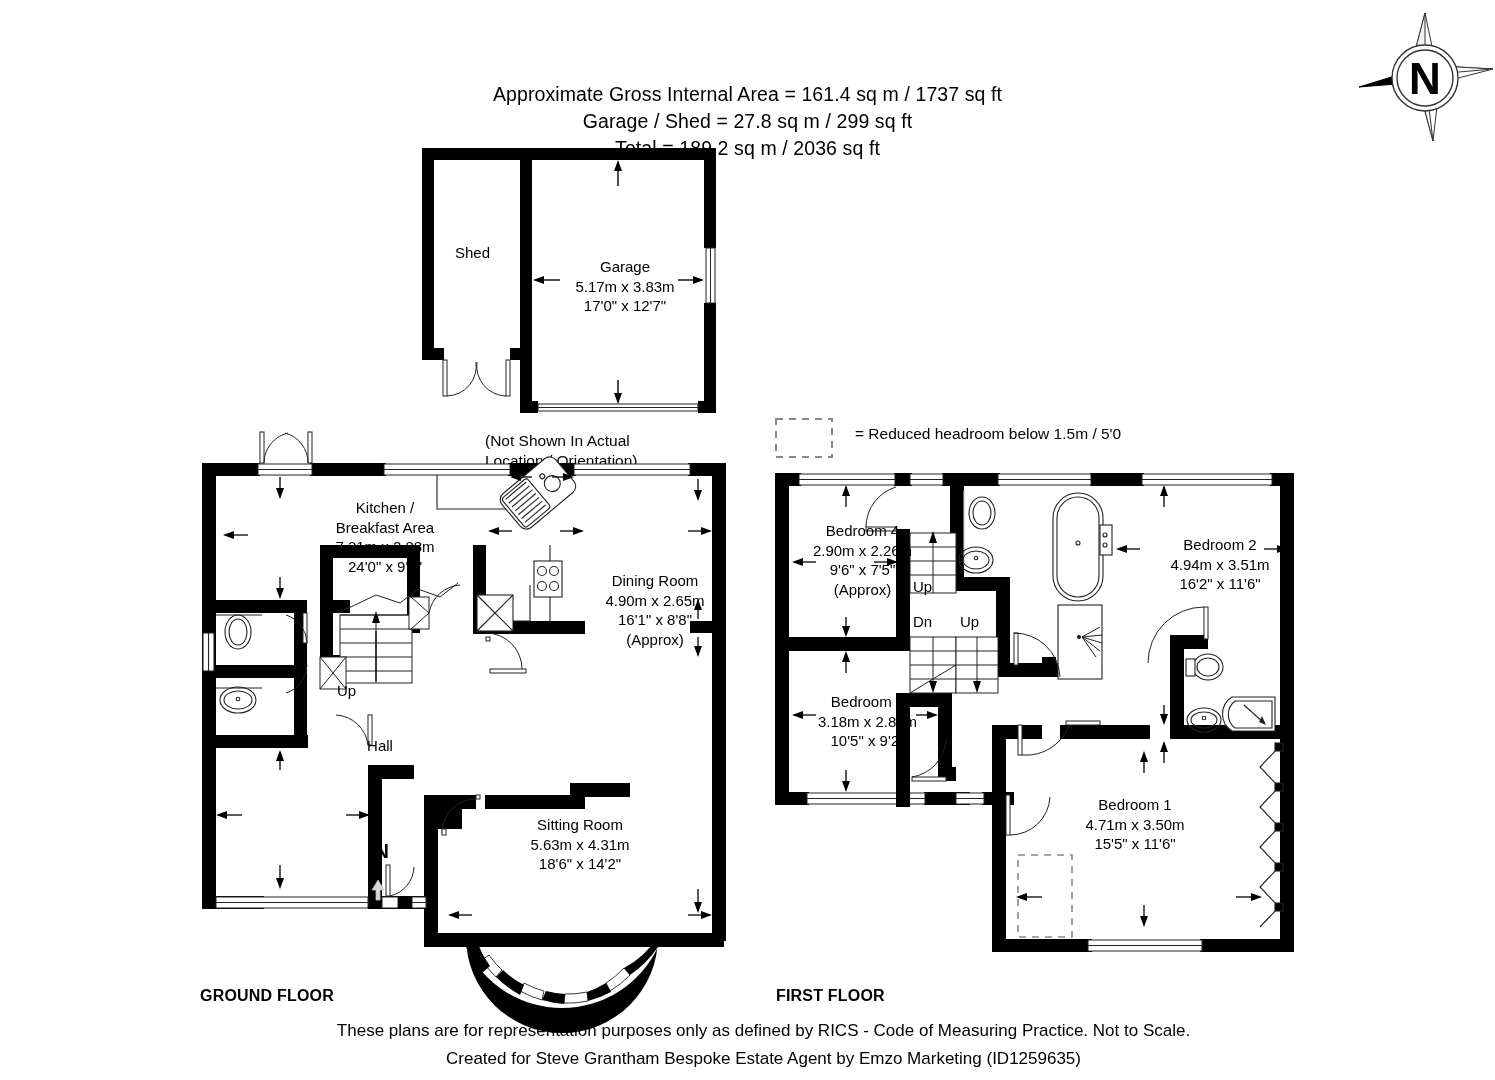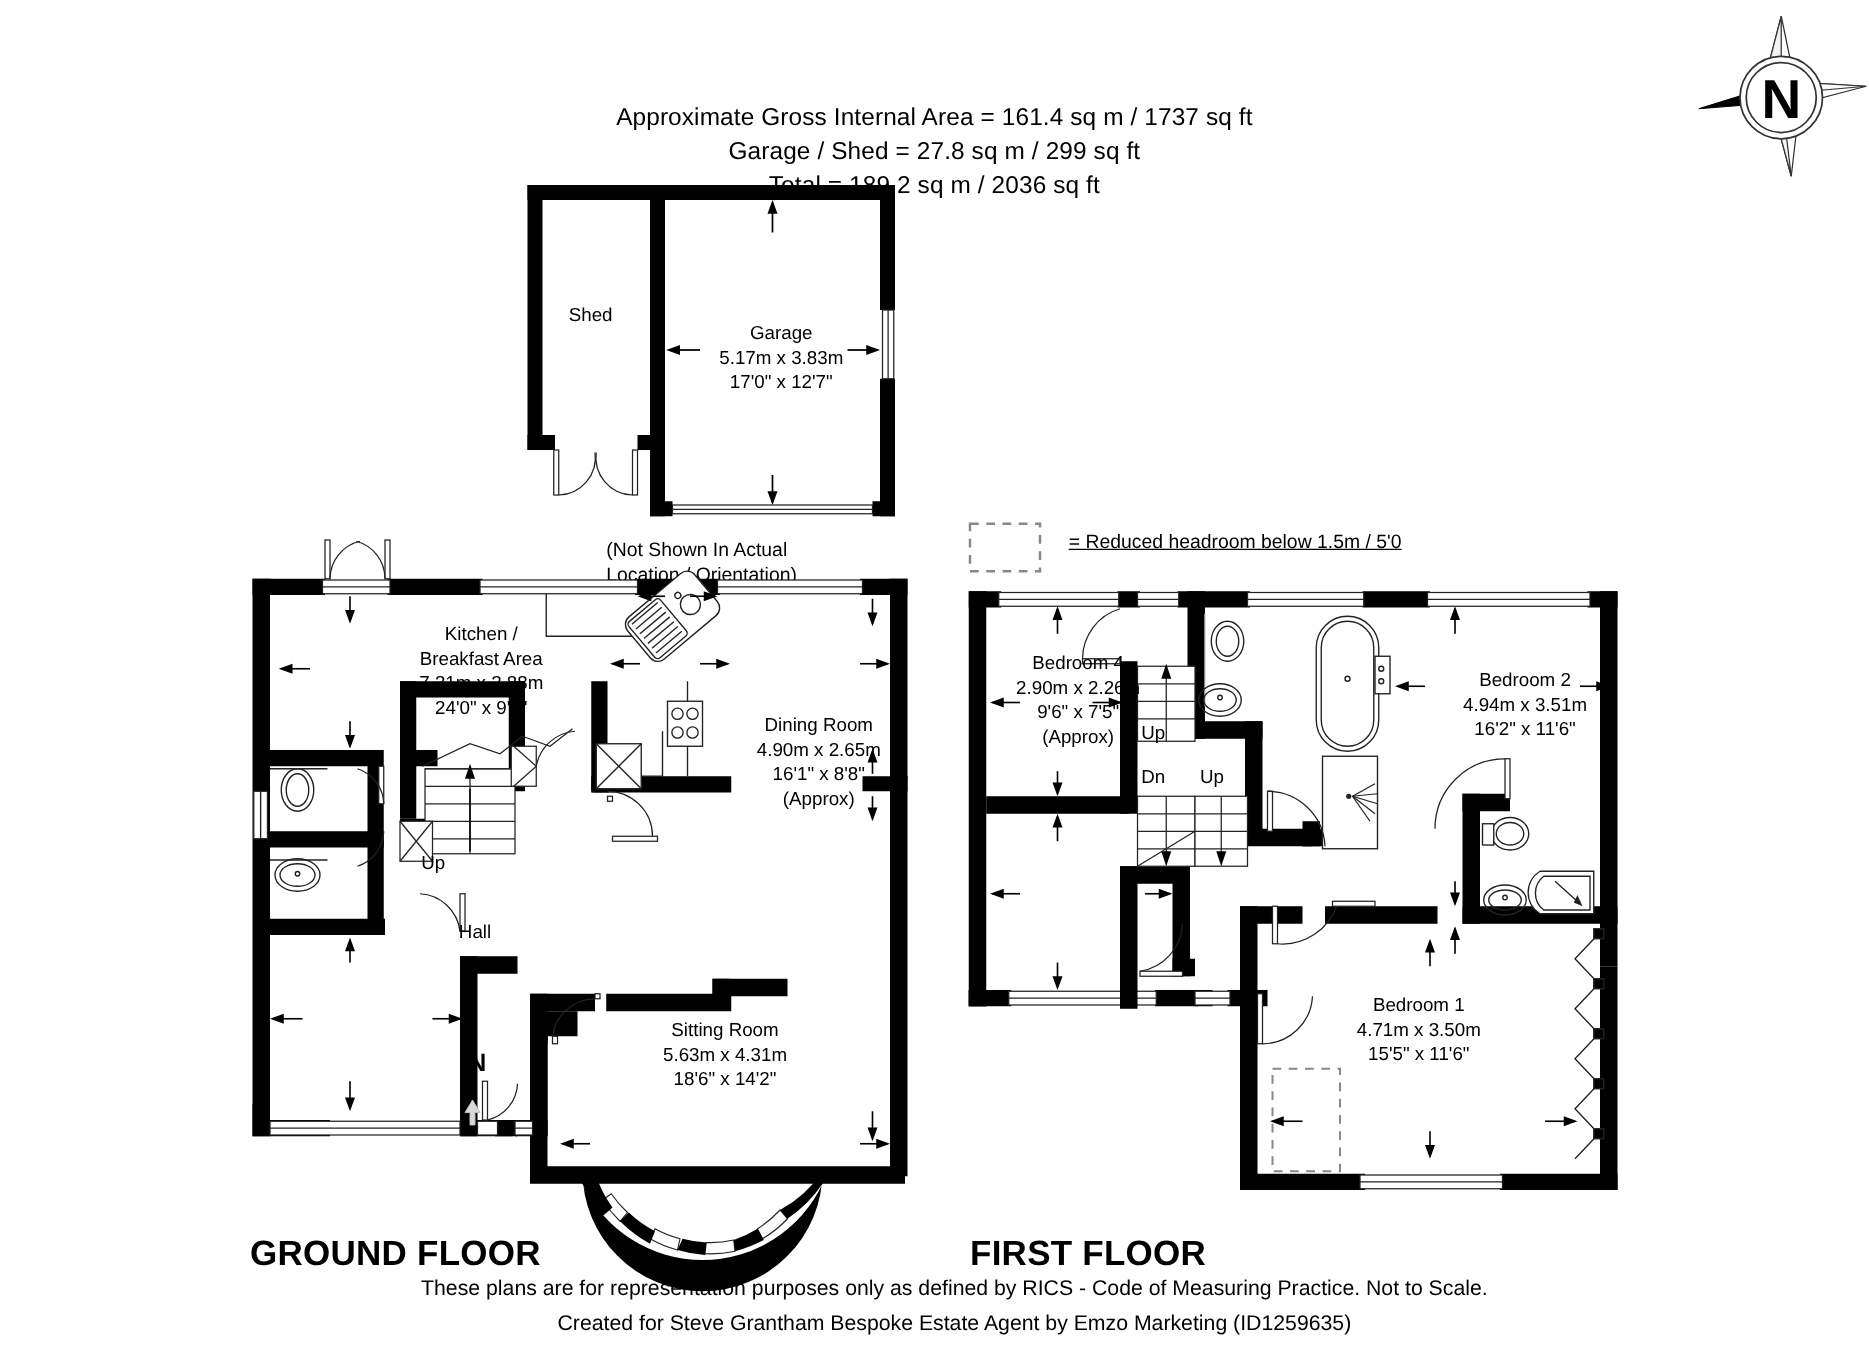--- a/index.html
+++ b/index.html
@@ -14,7 +14,7 @@
   .rlabel{position:absolute;text-align:center;font-size:15px;line-height:19.5px;white-space:nowrap;}
   .tiny{position:absolute;font-size:15px;}
   svg{position:absolute;left:0;top:0;overflow:visible;}
-  .legendtxt{position:absolute;font-size:15.5px;text-decoration:underline;}
+  .legendtxt{position:absolute;font-size:15.5px;}
 </style>
 </head>
 <body>

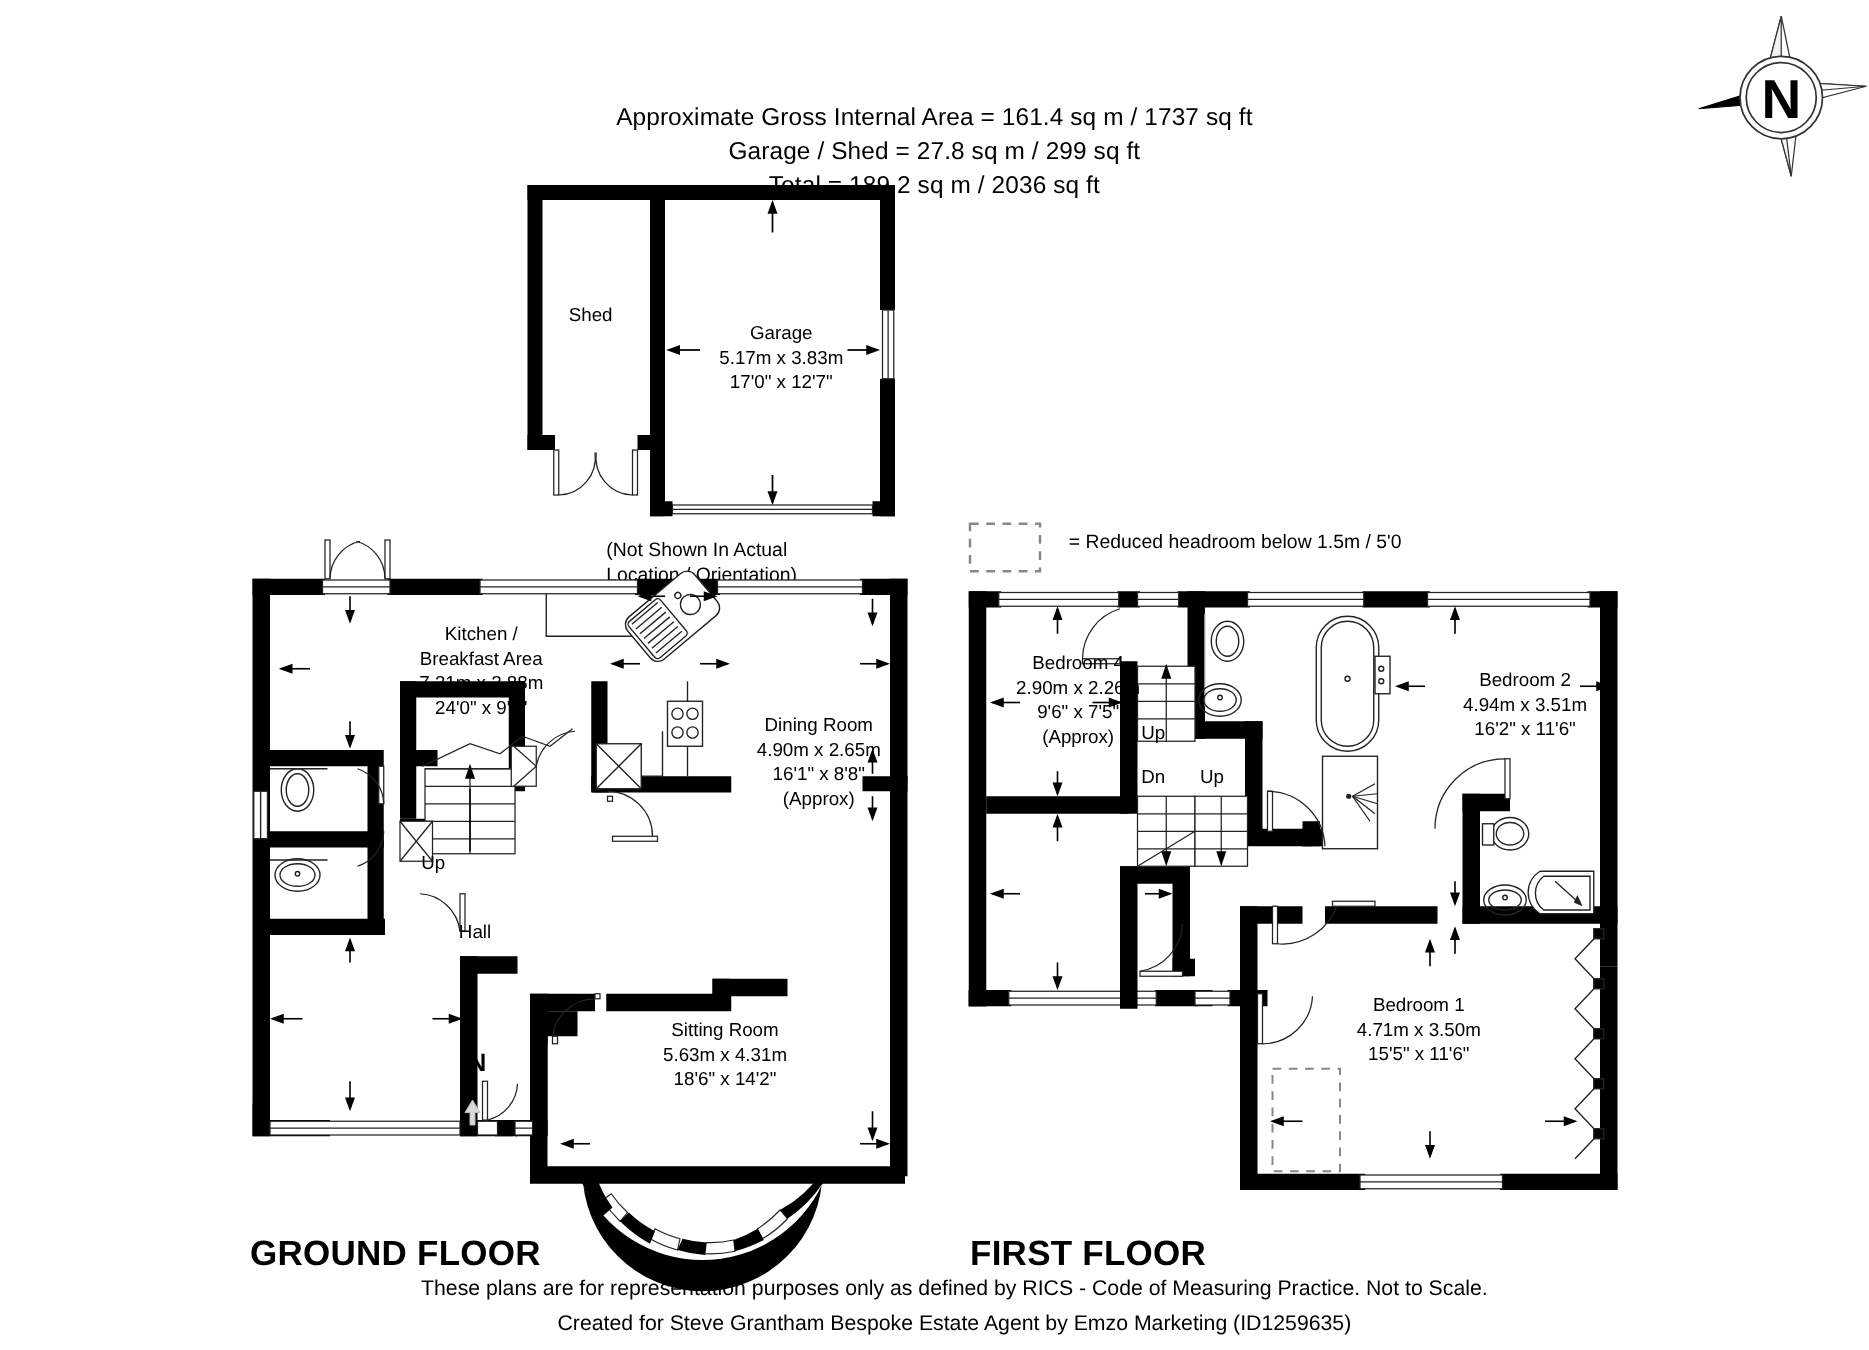--- a/index.html
+++ b/index.html
@@ -562,6 +562,11 @@
     <div>9'6" x 7'5"</div>
     <div>(Approx)</div>
   </div>
+  <div class="rlabel" style="left:795px;top:692px;width:145px;">
+    <div>Bedroom 3</div>
+    <div>3.18m x 2.80m</div>
+    <div>10'5" x 9'2"</div>
+  </div>
   <div class="rlabel" style="left:1125px;top:535px;width:190px;">
     <div>Bedroom 2</div>
     <div>4.94m x 3.51m</div>

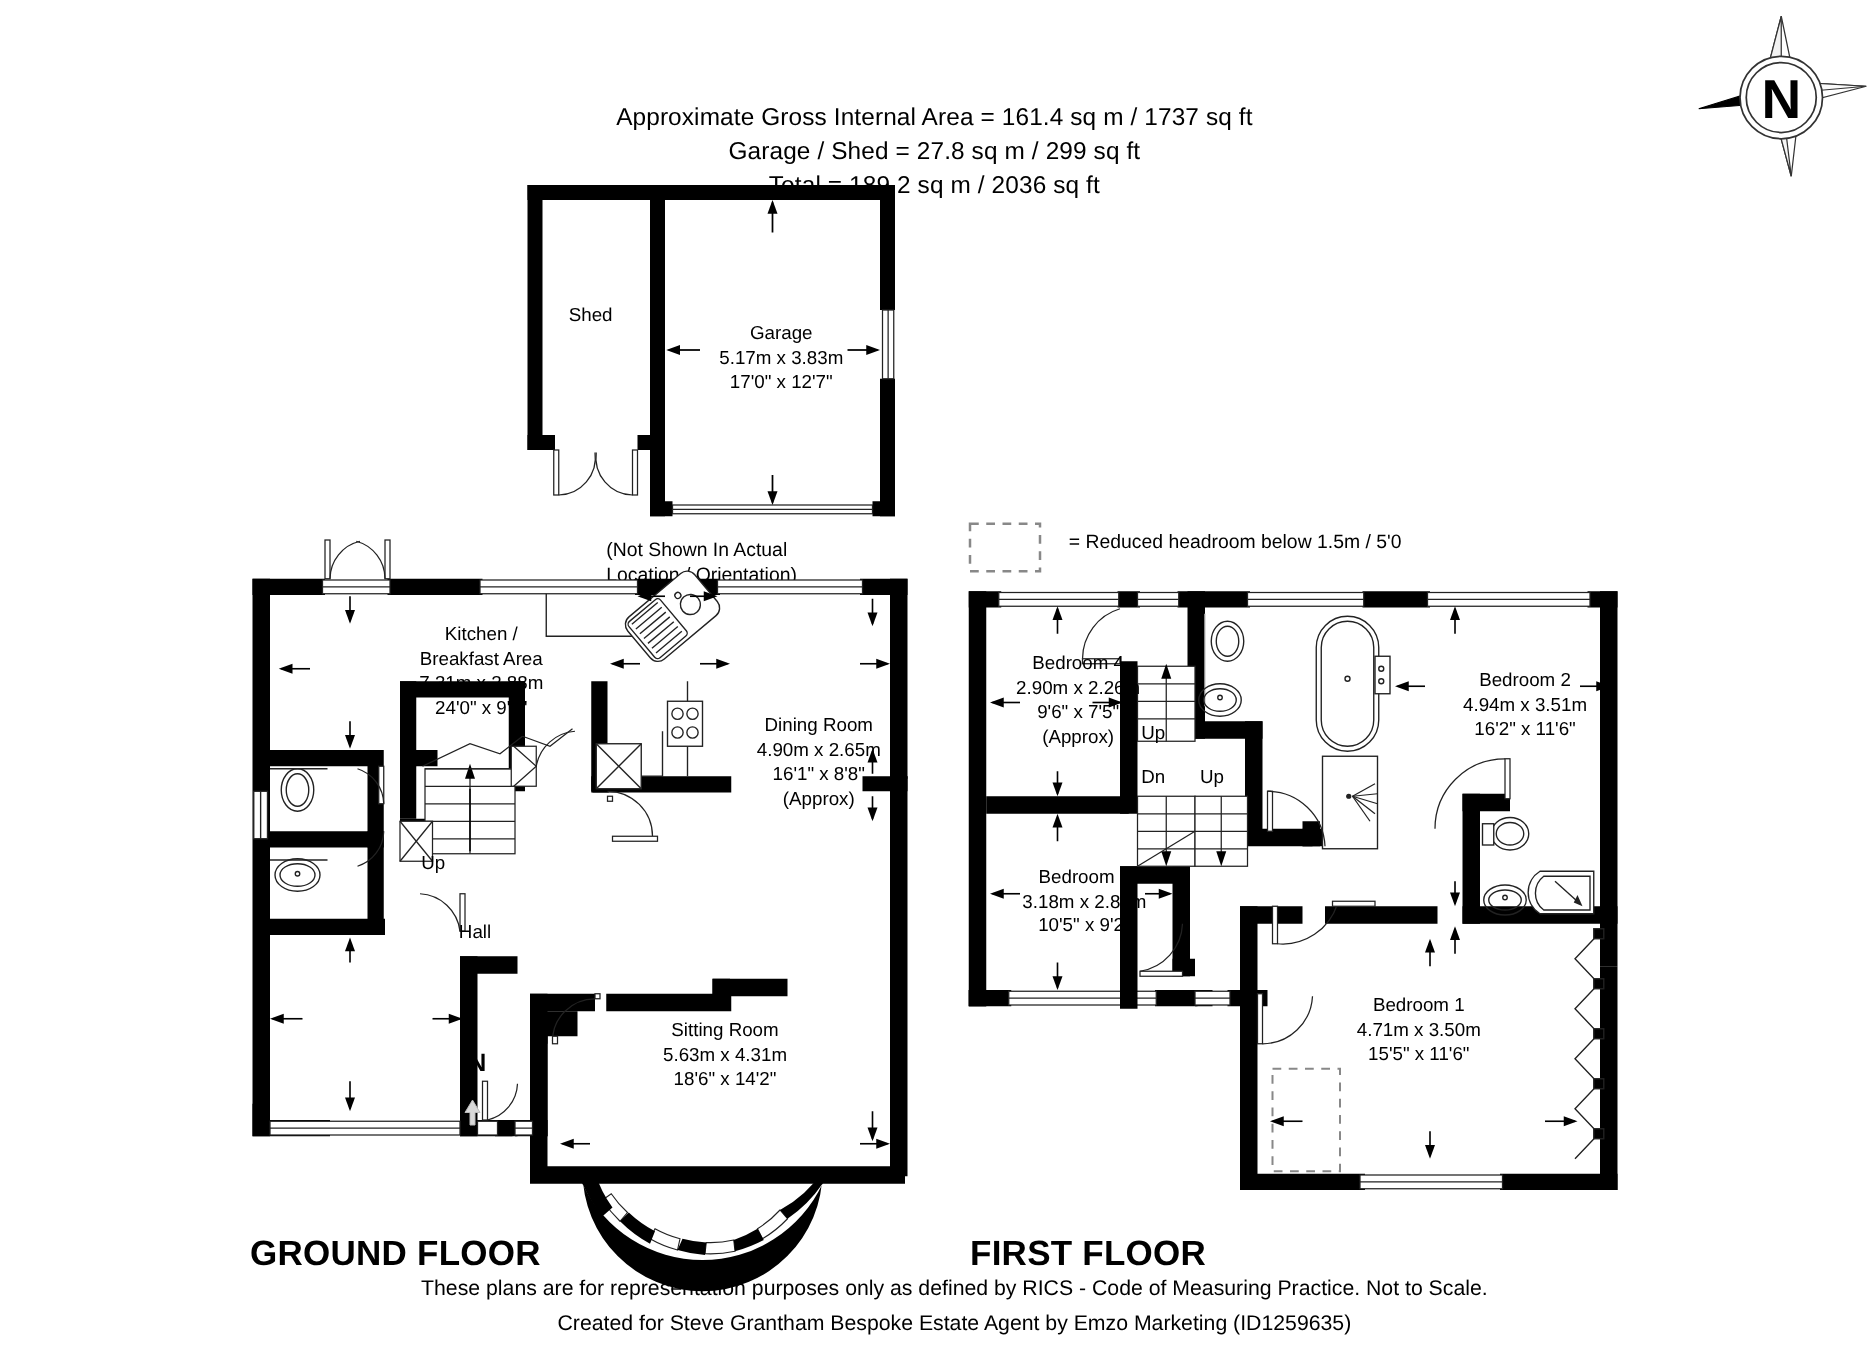--- a/index.html
+++ b/index.html
@@ -9,7 +9,7 @@
   .hdr{position:absolute;left:0;top:50px;width:1495px;text-align:center;margin-top:31px;}
   .hdr div{font-size:19.5px;line-height:27px;letter-spacing:.1px;}
   .note{position:absolute;font-size:15.5px;line-height:20px;}
-  .floorlabel{position:absolute;font-size:28px;font-weight:bold;letter-spacing:.2px;}
+  .floorlabel{position:absolute;font-size:16px;font-weight:bold;letter-spacing:.2px;}
   .foot{position:absolute;left:0;width:1495px;text-align:center;font-size:17px;padding-left:16px;}
   .rlabel{position:absolute;text-align:center;font-size:15px;line-height:19.5px;white-space:nowrap;}
   .tiny{position:absolute;font-size:15px;}

